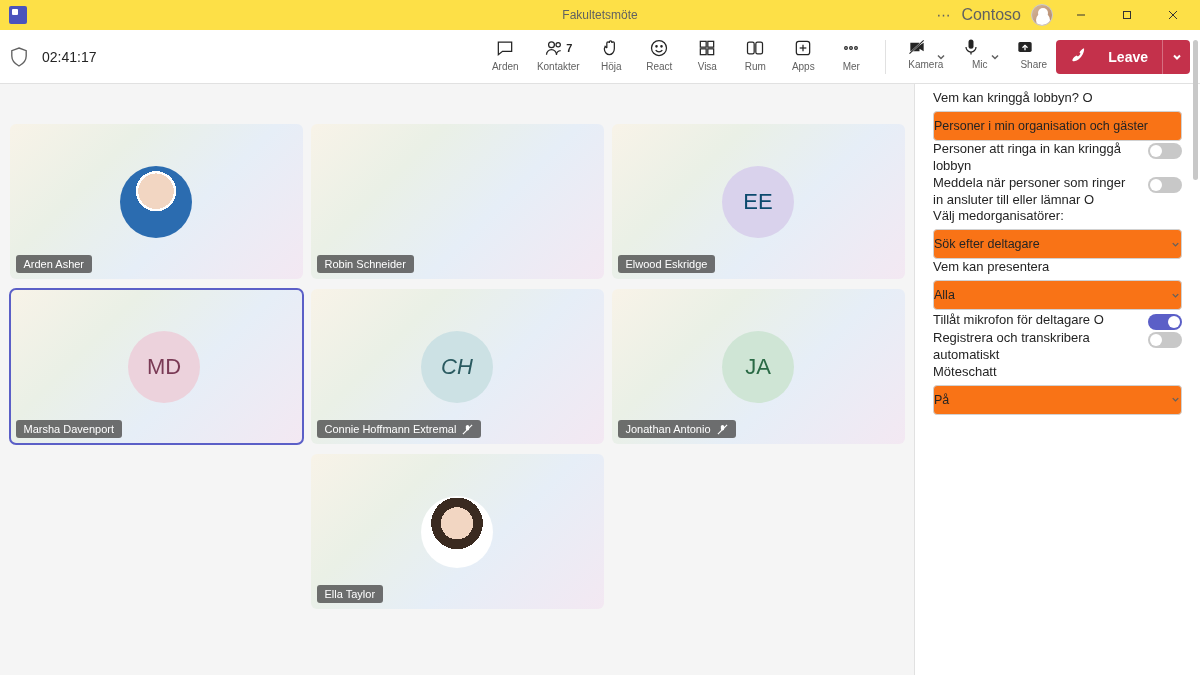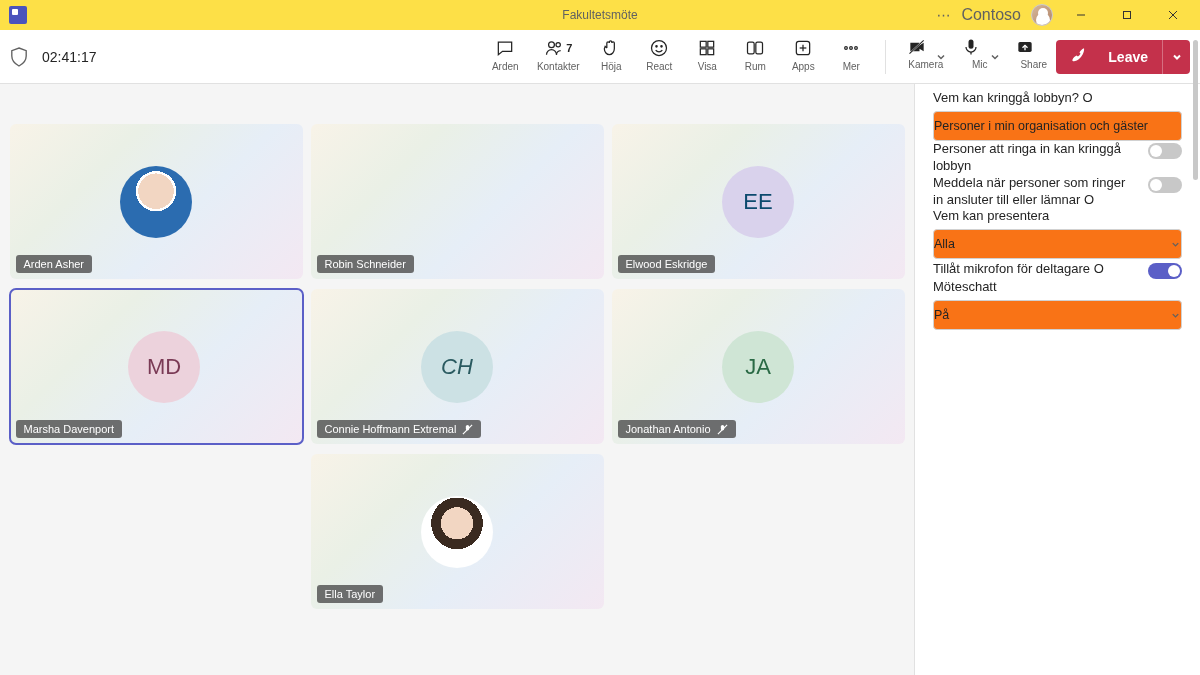--- a/index.html
+++ b/index.html
@@ -334,6 +334,15 @@
         <div class="toggle off"></div>
       </div>
       <div>
+        <div class="opt-label">Välj medorganisatörer:</div>
+        <div class="select">
+          <span>Sök efter deltagare</span>
+          <svg viewBox="0 0 12 12">
+              <polyline points="3,4.5 6,7.5 9,4.5"></polyline>
+            </svg>
+        </div>
+      </div>
+      <div>
         <div class="opt-label">Vem kan presentera</div>
         <div class="select">
           <span>Alla</span>

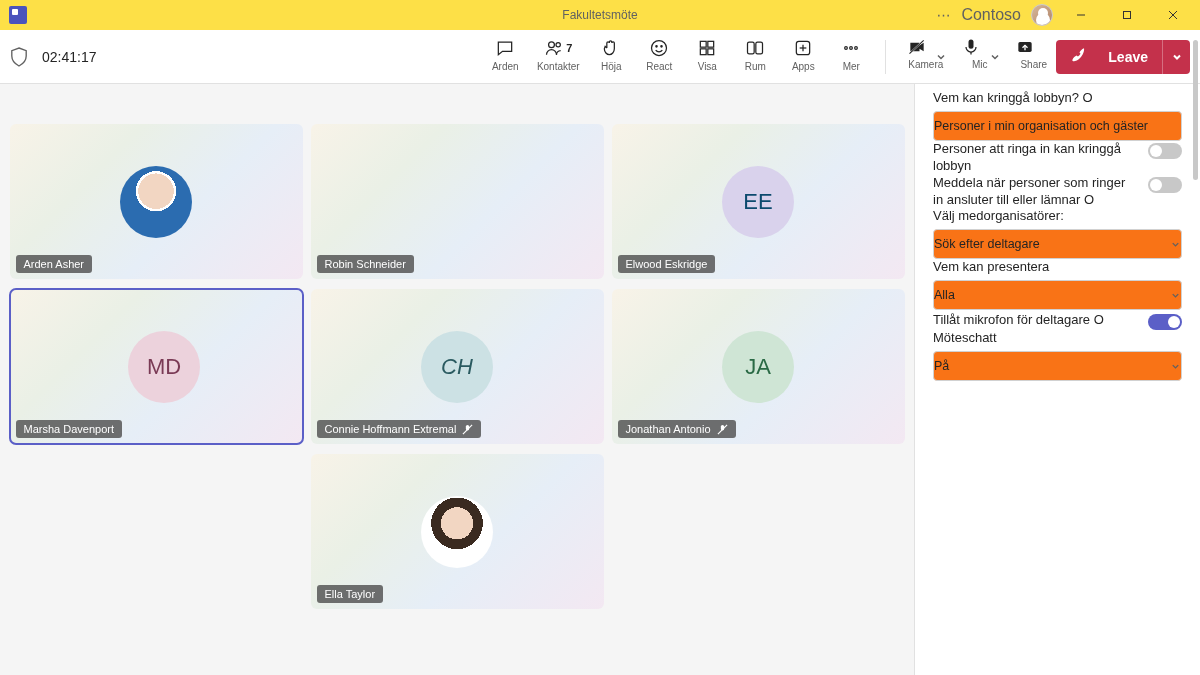--- a/index.html
+++ b/index.html
@@ -356,6 +356,10 @@
         <div class="opt-label" style="font-weight:500;">Tillåt mikrofon för deltagare O</div>
         <div class="toggle on"></div>
       </div>
+      <div class="opt-row">
+        <div class="opt-label">Registrera och transkribera automatiskt</div>
+        <div class="toggle off"></div>
+      </div>
       <div>
         <div class="opt-label">Möteschatt</div>
         <div class="select">

